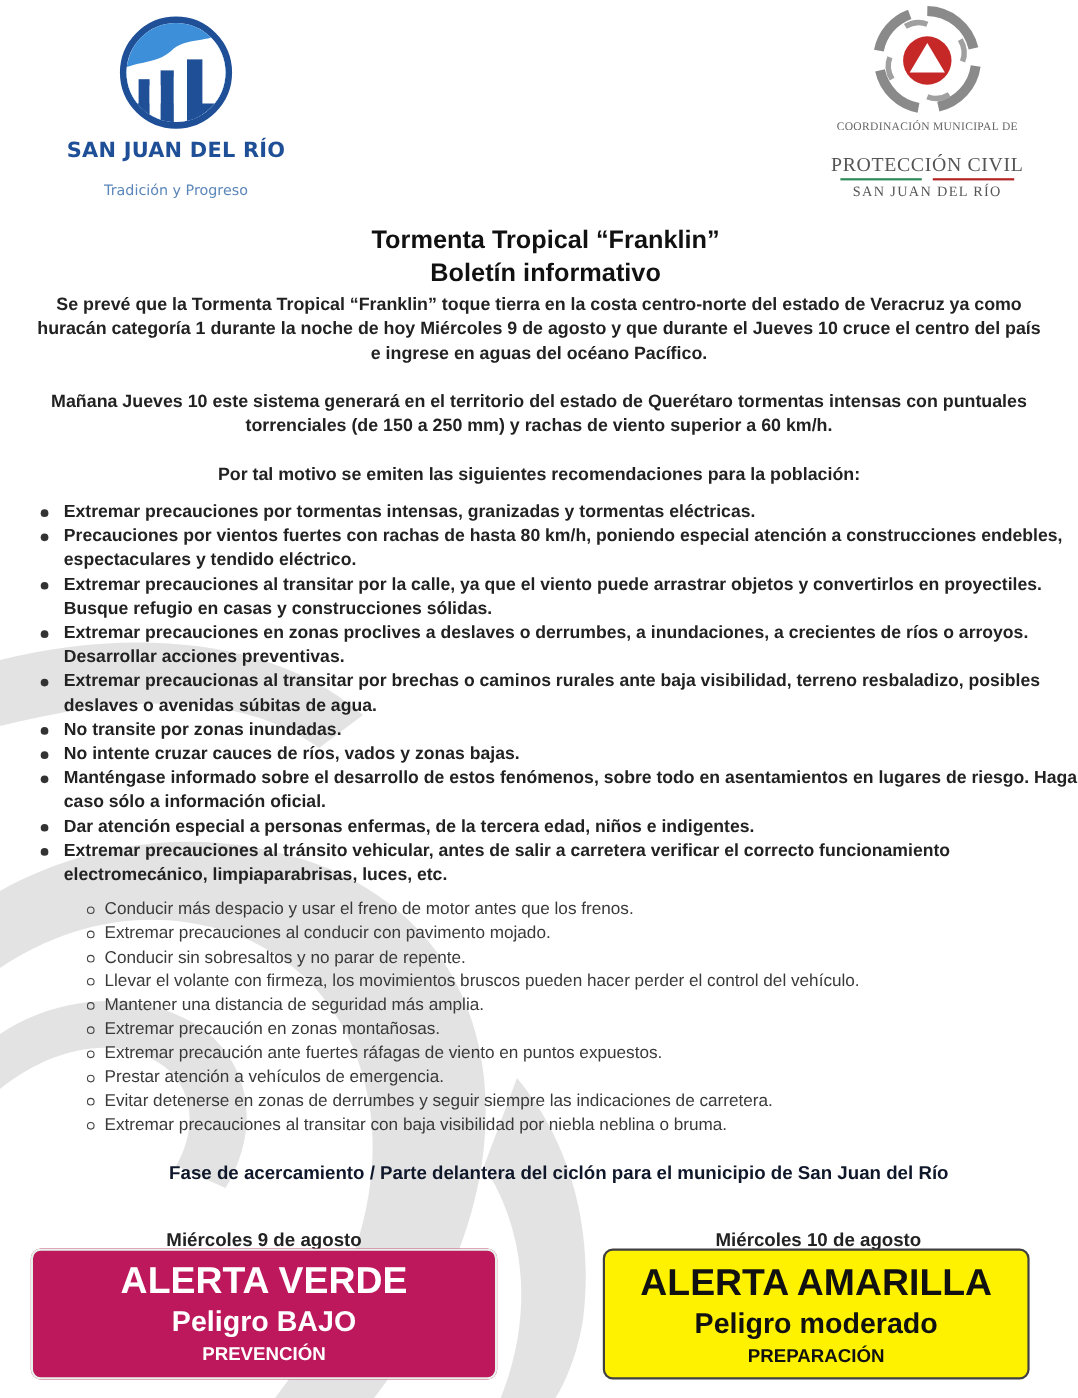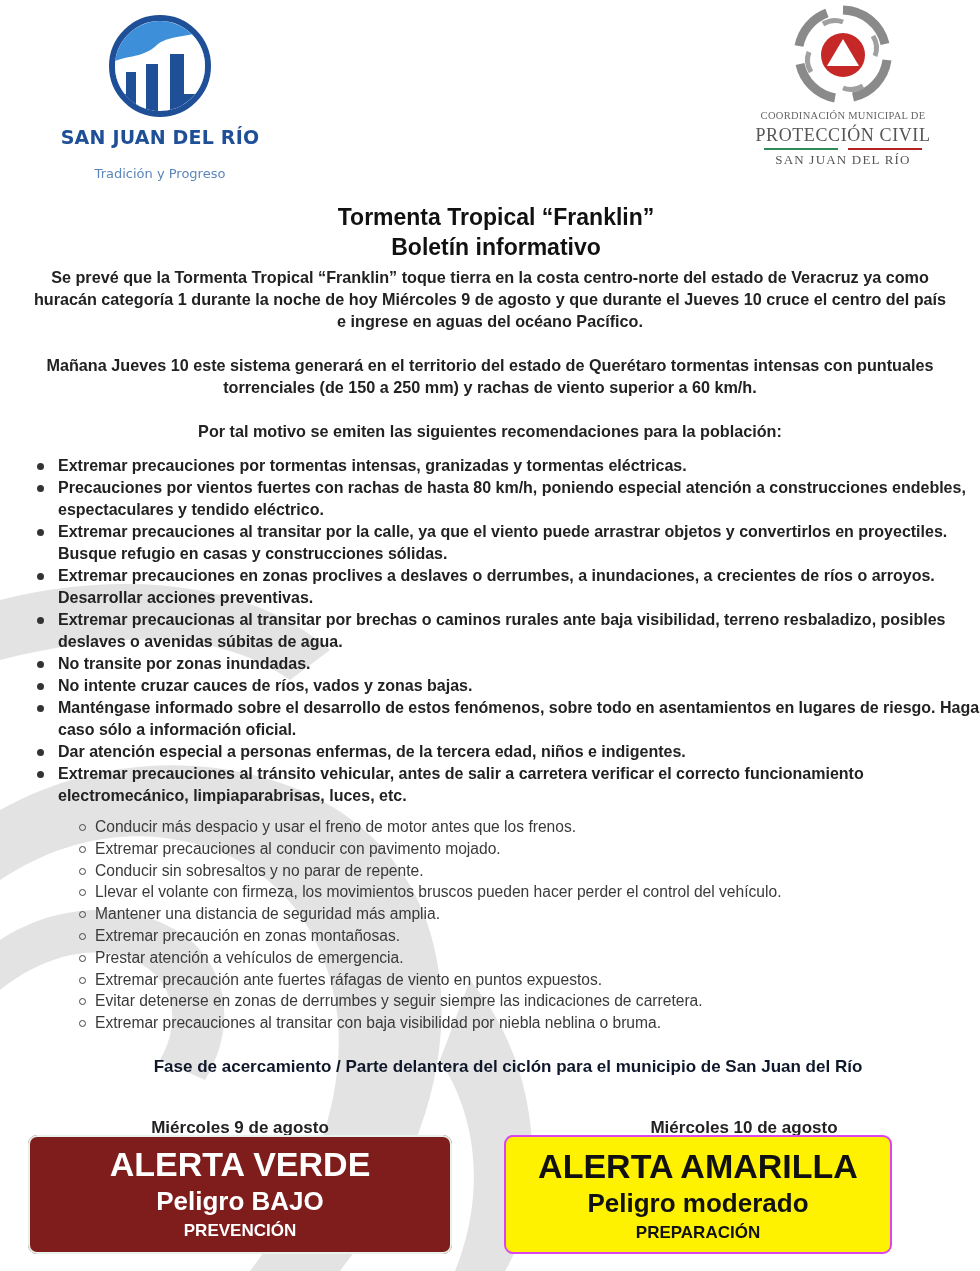--- a/index.html
+++ b/index.html
@@ -16,7 +16,7 @@
   .logo-right { position: absolute; left: 748px; top: 4px; width: 190px; text-align: center; }
   .logo-right svg { display: block; margin: 0 auto; }
   .logo-right .coord { font-family: "Liberation Serif", serif; font-size: 10.5px; color: #666; letter-spacing: 0.3px; margin-top: 6px; }
-  .logo-right .pc { font-family: "Liberation Serif", serif; font-size: 18px; color: #555; letter-spacing: 0.6px; margin-top: 4px; }
+  .logo-right .pc { font-family: "Liberation Serif", serif; font-size: 18px; color: #555; letter-spacing: 0.6px; margin-top: 18px; }
   .logo-right .rule { display: flex; justify-content: center; gap: 10px; margin: 2px 0 2px; }
   .logo-right .rule span { display: block; width: 74px; height: 2px; }
   .logo-right .sj { font-family: "Liberation Serif", serif; font-size: 13px; color: #555; letter-spacing: 1.2px; }

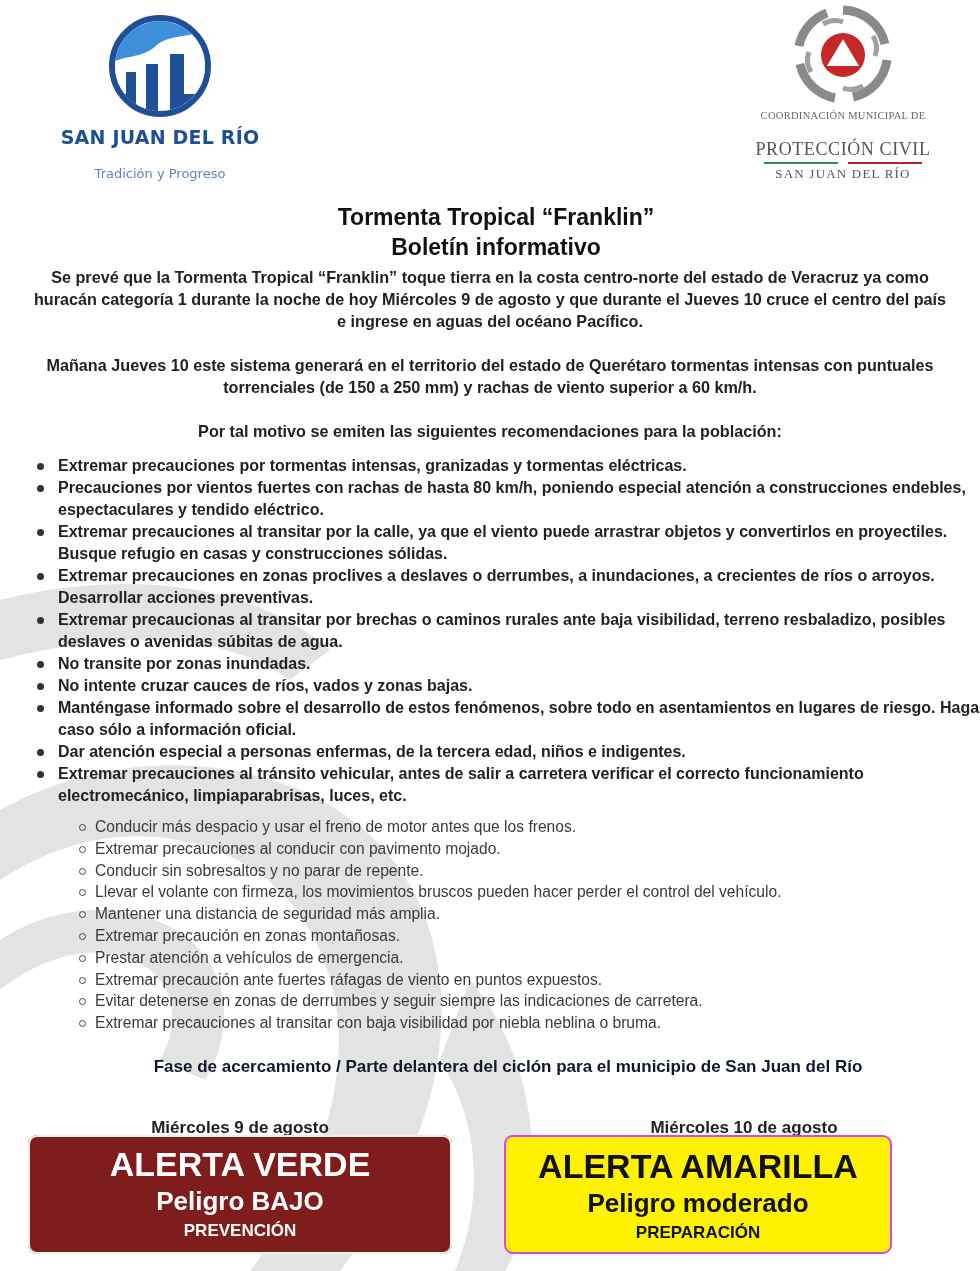--- a/index.html
+++ b/index.html
@@ -138,8 +138,8 @@
     <li>Llevar el volante con firmeza, los movimientos bruscos pueden hacer perder el control del vehículo.</li>
     <li>Mantener una distancia de seguridad más amplia.</li>
     <li>Extremar precaución en zonas montañosas.</li>
+    <li>Extremar precaución ante fuertes ráfagas de viento en puntos expuestos.</li>
     <li>Prestar atención a vehículos de emergencia.</li>
-    <li>Extremar precaución ante fuertes ráfagas de viento en puntos expuestos.</li>
     <li>Evitar detenerse en zonas de derrumbes y seguir siempre las indicaciones de carretera.</li>
     <li>Extremar precauciones al transitar con baja visibilidad por niebla neblina o bruma.</li>
   </ul>

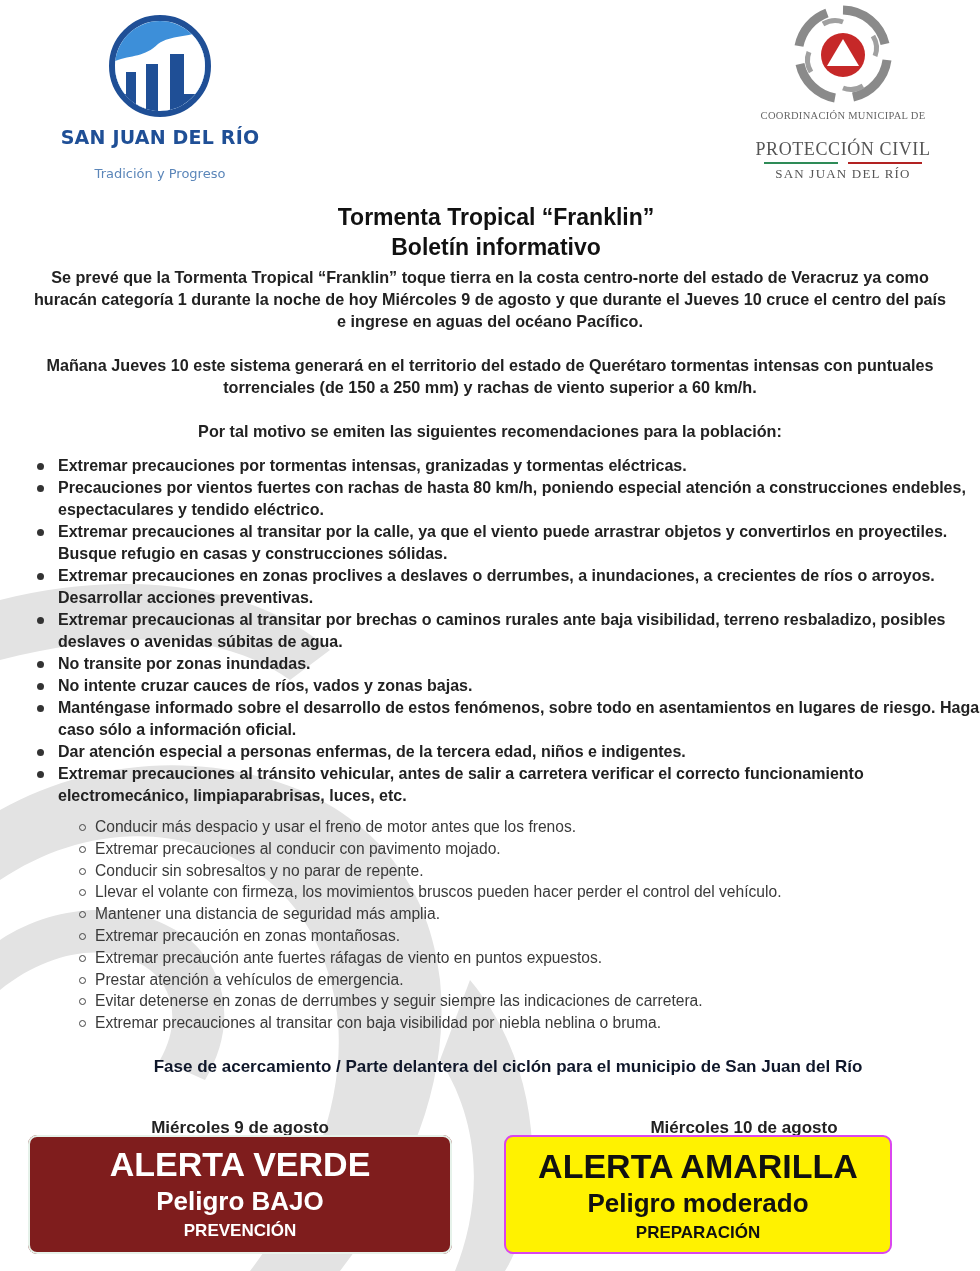--- a/index.html
+++ b/index.html
@@ -42,7 +42,7 @@
   .day-right { left: 530px; width: 428px; }
 
   .alert { position: absolute; top: 1135px; height: 119px; border-radius: 9px; text-align: center; box-sizing: border-box; }
-  .alert-green { left: 28px; width: 424px; background: #7f1d1d; color: #ffffff; box-shadow: 0 0 0 2px #e6f2ea inset; }
+  .alert-green { left: 28px; width: 424px; background: #be185d; color: #ffffff; box-shadow: 0 0 0 2px #e6f2ea inset; }
   .alert-yellow { left: 504px; width: 388px; background: #fff200; color: #111; border: 2px solid #d946ef; }
   .alert .a-title { font-weight: bold; font-size: 34px; line-height: 36px; padding-top: 11px; }
   .alert .a-level { font-weight: bold; font-size: 26px; line-height: 30px; margin-top: 4px; }

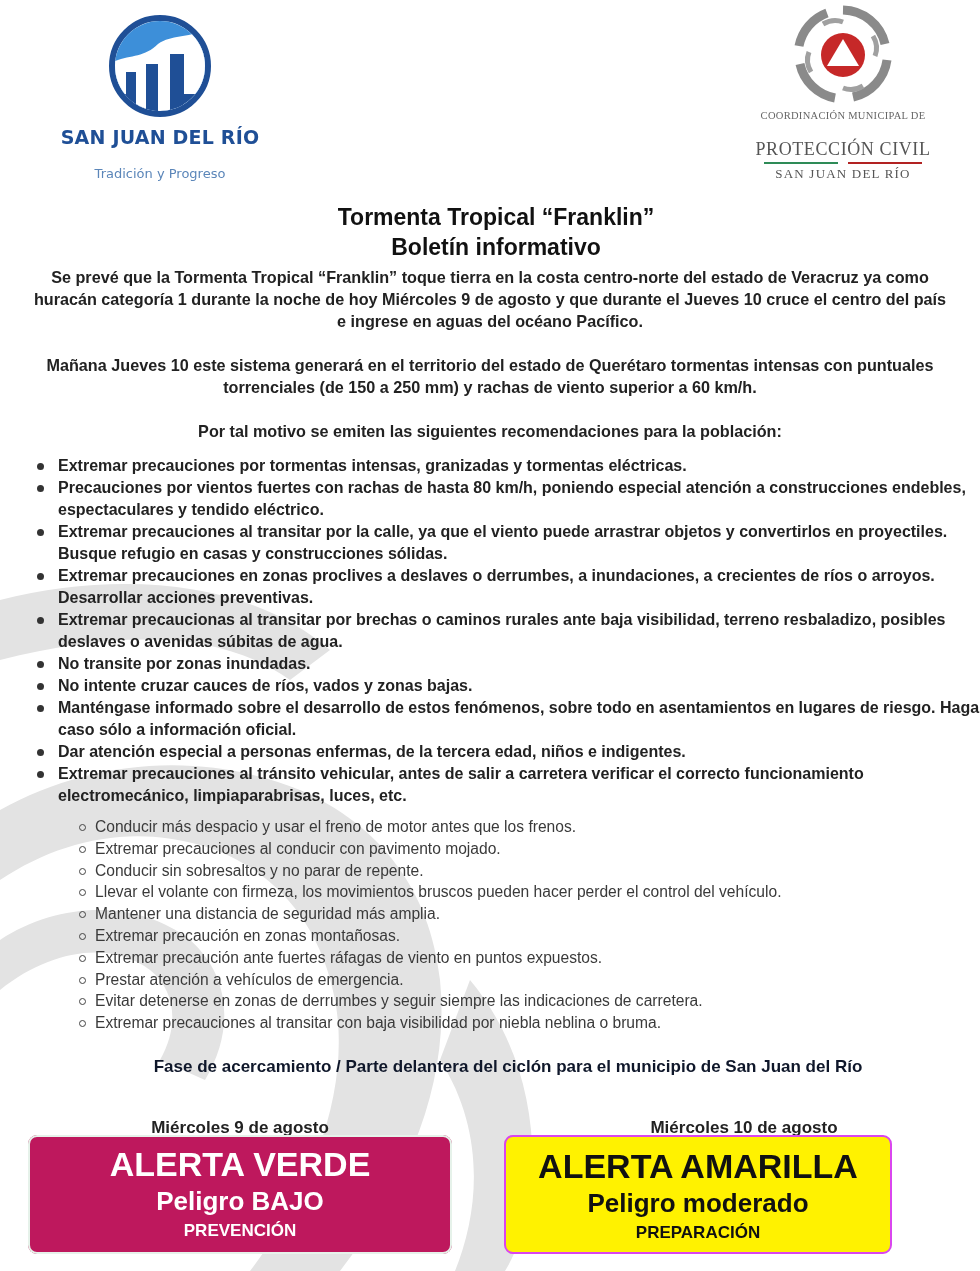--- a/index.html
+++ b/index.html
@@ -43,7 +43,7 @@
 
   .alert { position: absolute; top: 1135px; height: 119px; border-radius: 9px; text-align: center; box-sizing: border-box; }
   .alert-green { left: 28px; width: 424px; background: #be185d; color: #ffffff; box-shadow: 0 0 0 2px #e6f2ea inset; }
-  .alert-yellow { left: 504px; width: 388px; background: #fff200; color: #111; border: 2px solid #d946ef; }
+  .alert-yellow { left: 548px; width: 388px; background: #fff200; color: #111; border: 2px solid #404040; }
   .alert .a-title { font-weight: bold; font-size: 34px; line-height: 36px; padding-top: 11px; }
   .alert .a-level { font-weight: bold; font-size: 26px; line-height: 30px; margin-top: 4px; }
   .alert .a-phase { font-weight: bold; font-size: 17px; line-height: 22px; margin-top: 4px; }

